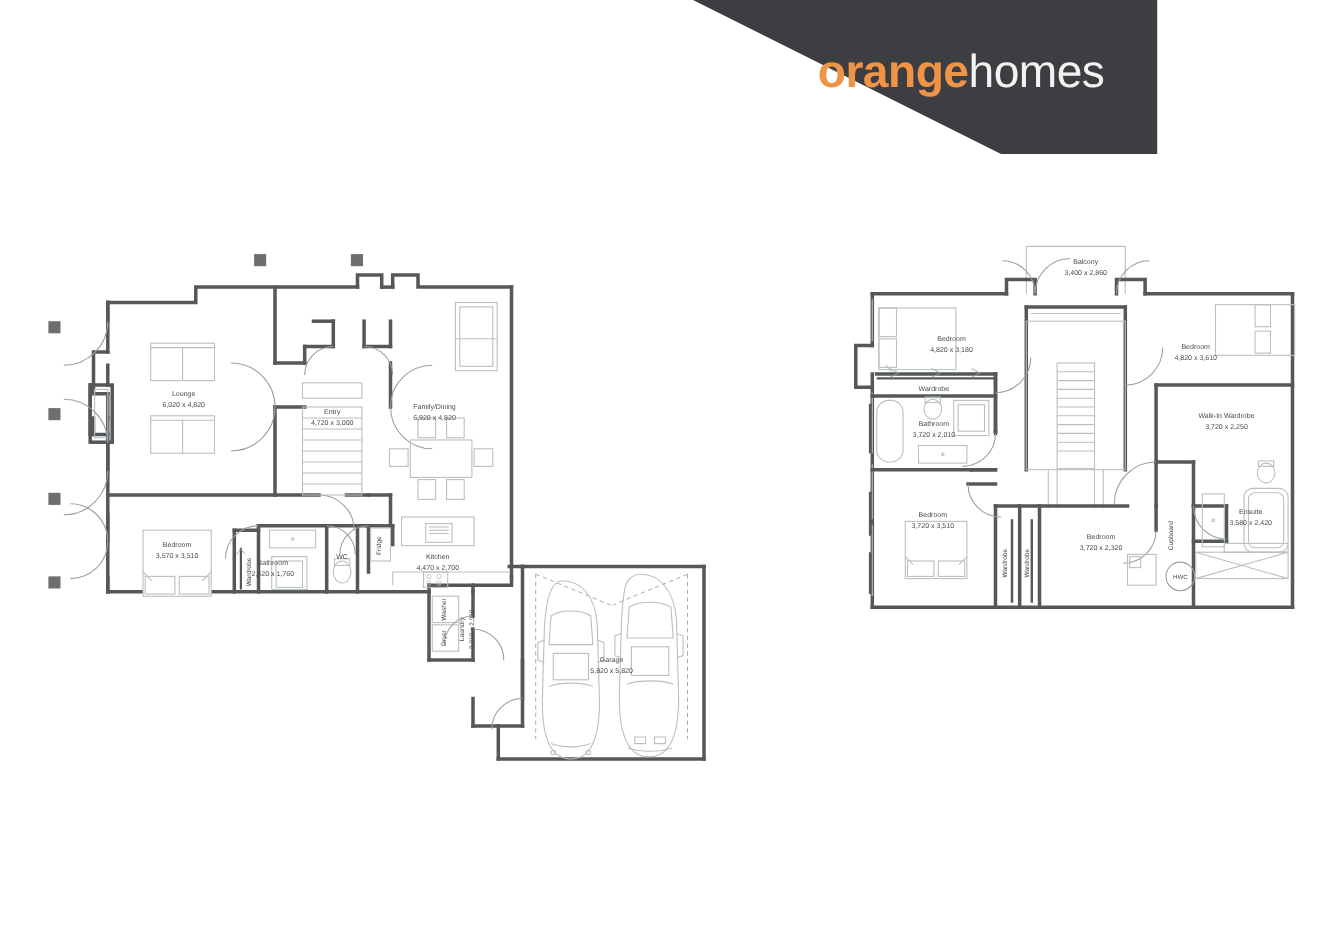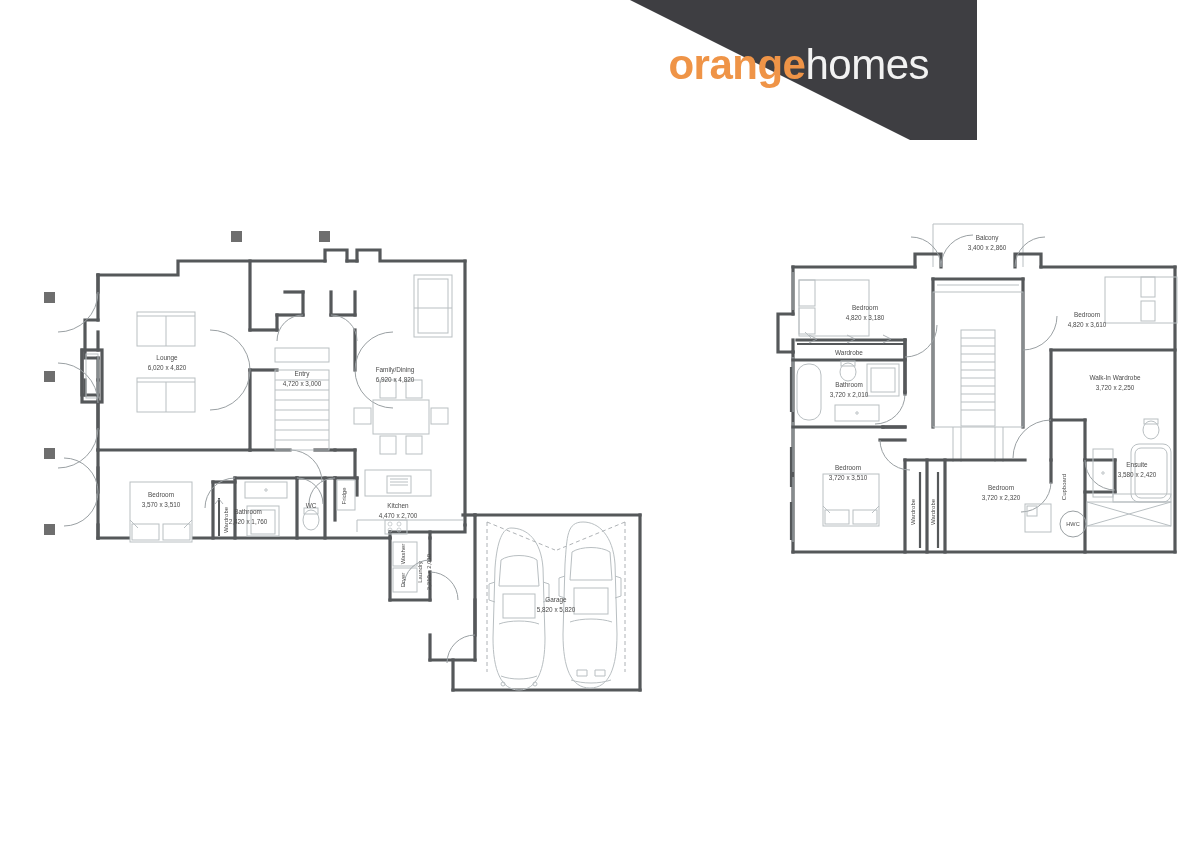--- a/index.html
+++ b/index.html
@@ -14,7 +14,7 @@
 
   
   .header-band{
-    position:absolute;top:0;left:0;width:977px;height:140px;
+    position:absolute;top:0;left:0;width:1052px;height:140px;
     overflow:hidden;pointer-events:none;
   }
   .header-shape{

